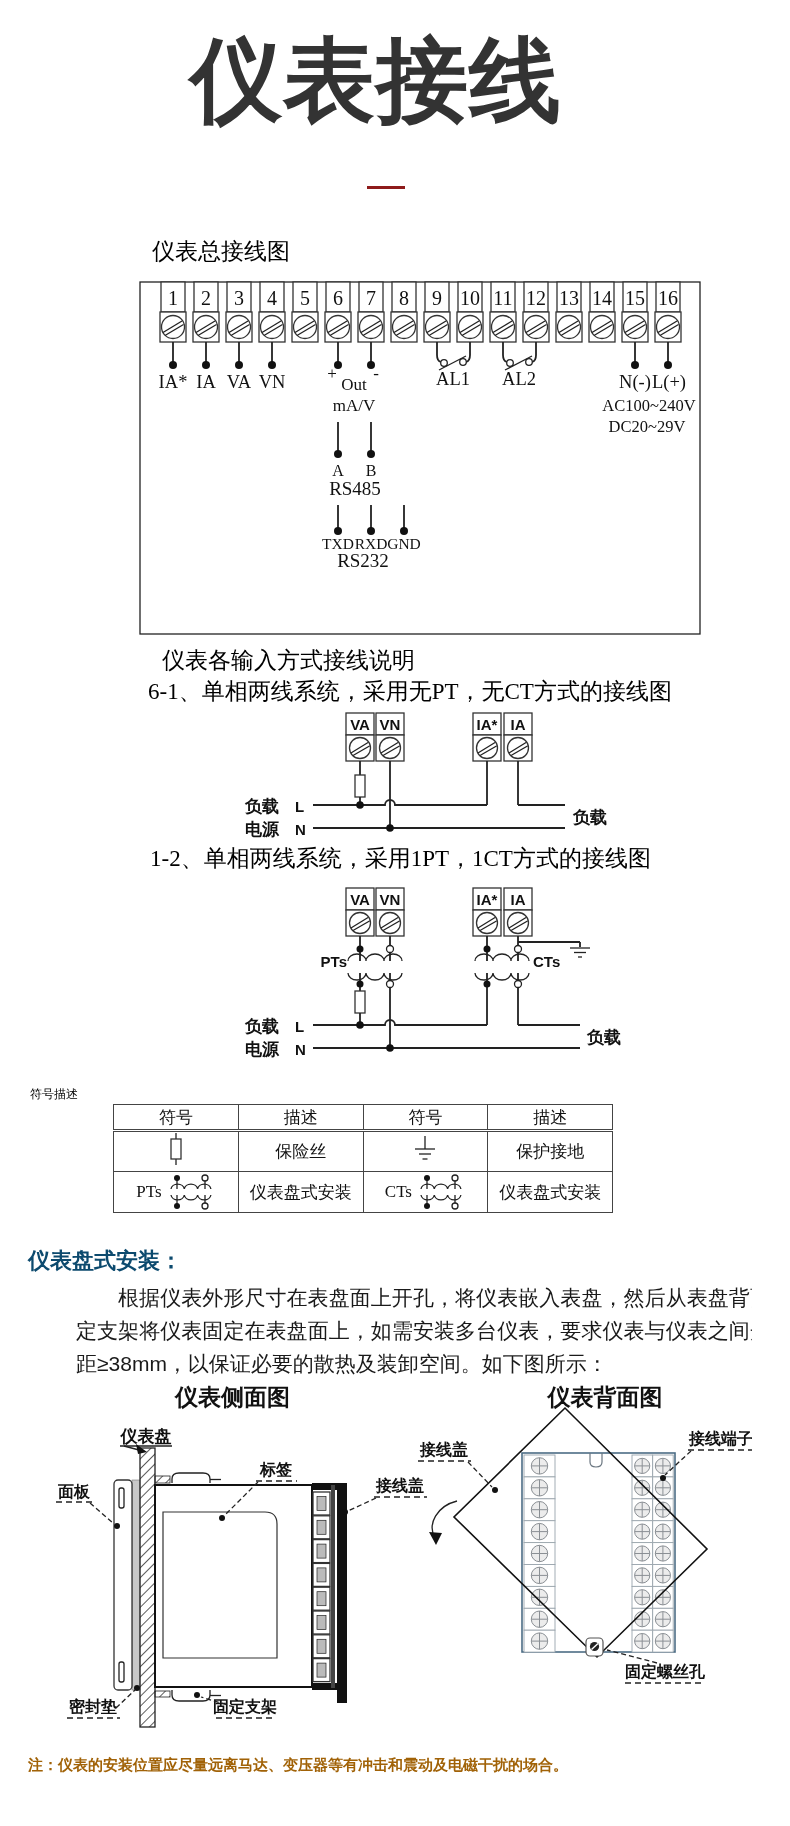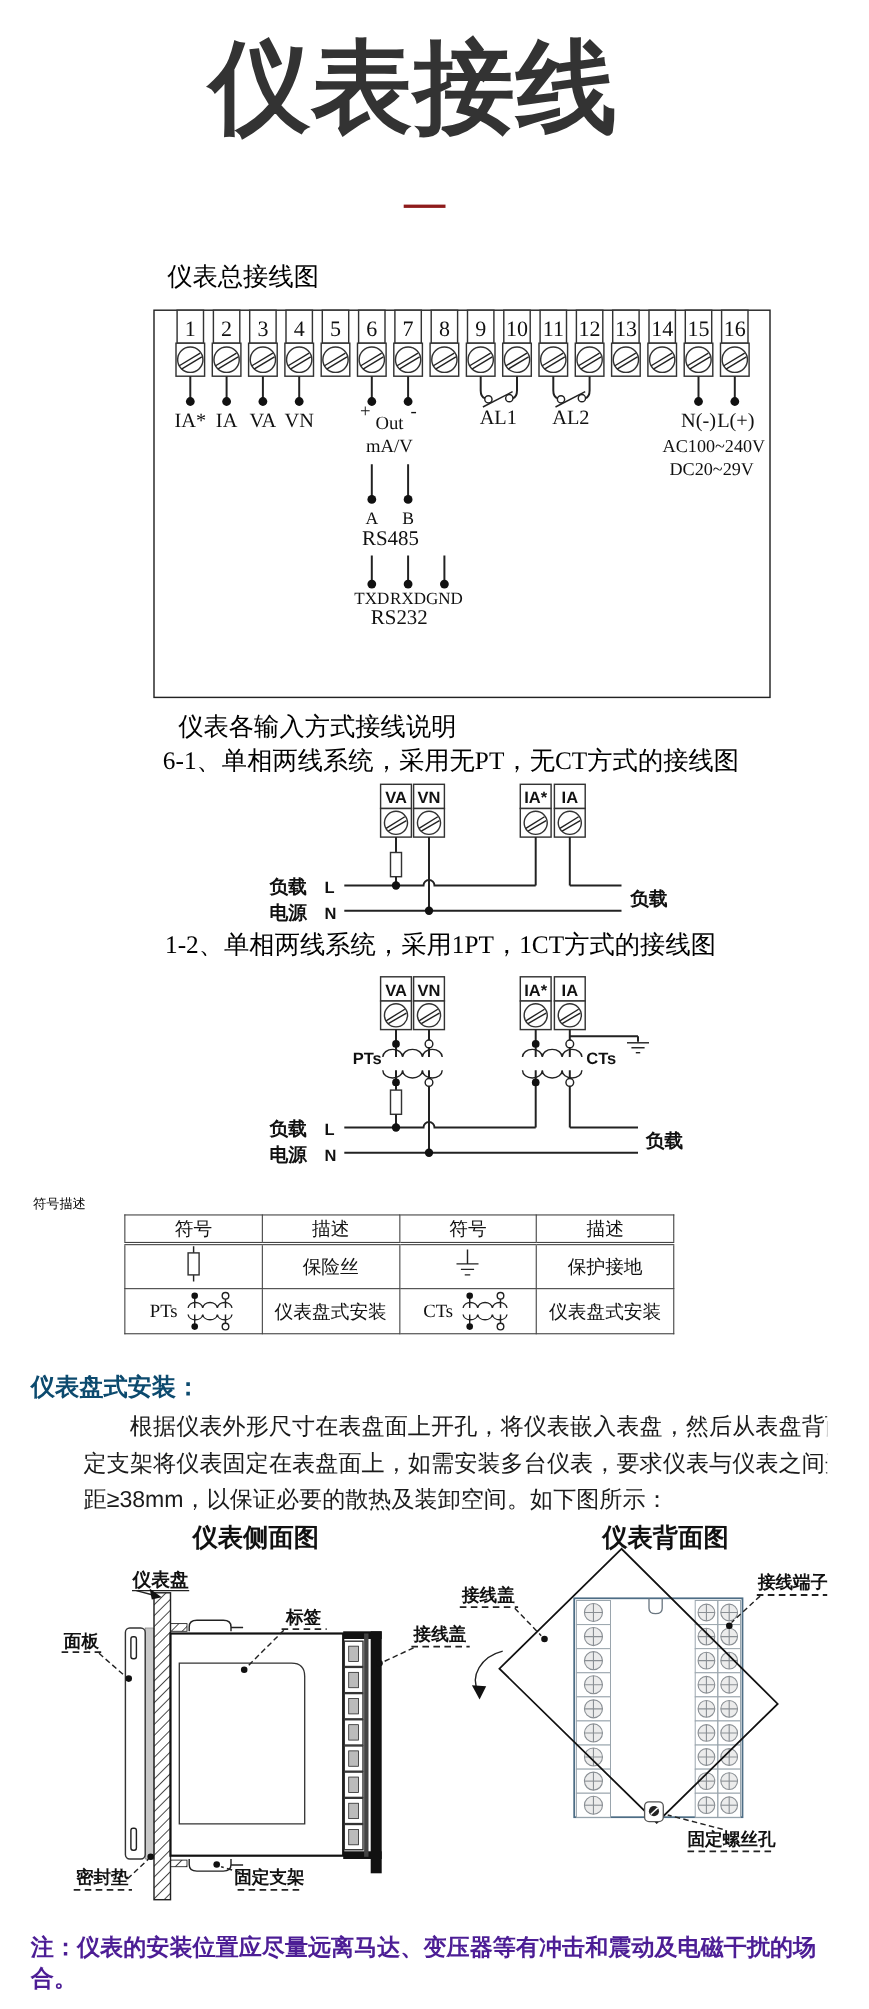--- a/index.html
+++ b/index.html
@@ -487,7 +487,7 @@
     </g>
   </svg>
 
-  <div class="abs sansb" style="top:1756px;left:28px;font-size:21px;color:#4c1d95;">注：仪表的安装位置应尽量远离马达、变压器等有冲击和震动及电磁干扰的场合。</div>
+  <div class="abs sansb" style="top:1756px;left:28px;font-size:15px;color:#a16207;">注：仪表的安装位置应尽量远离马达、变压器等有冲击和震动及电磁干扰的场合。</div>
 
 </div>
 

